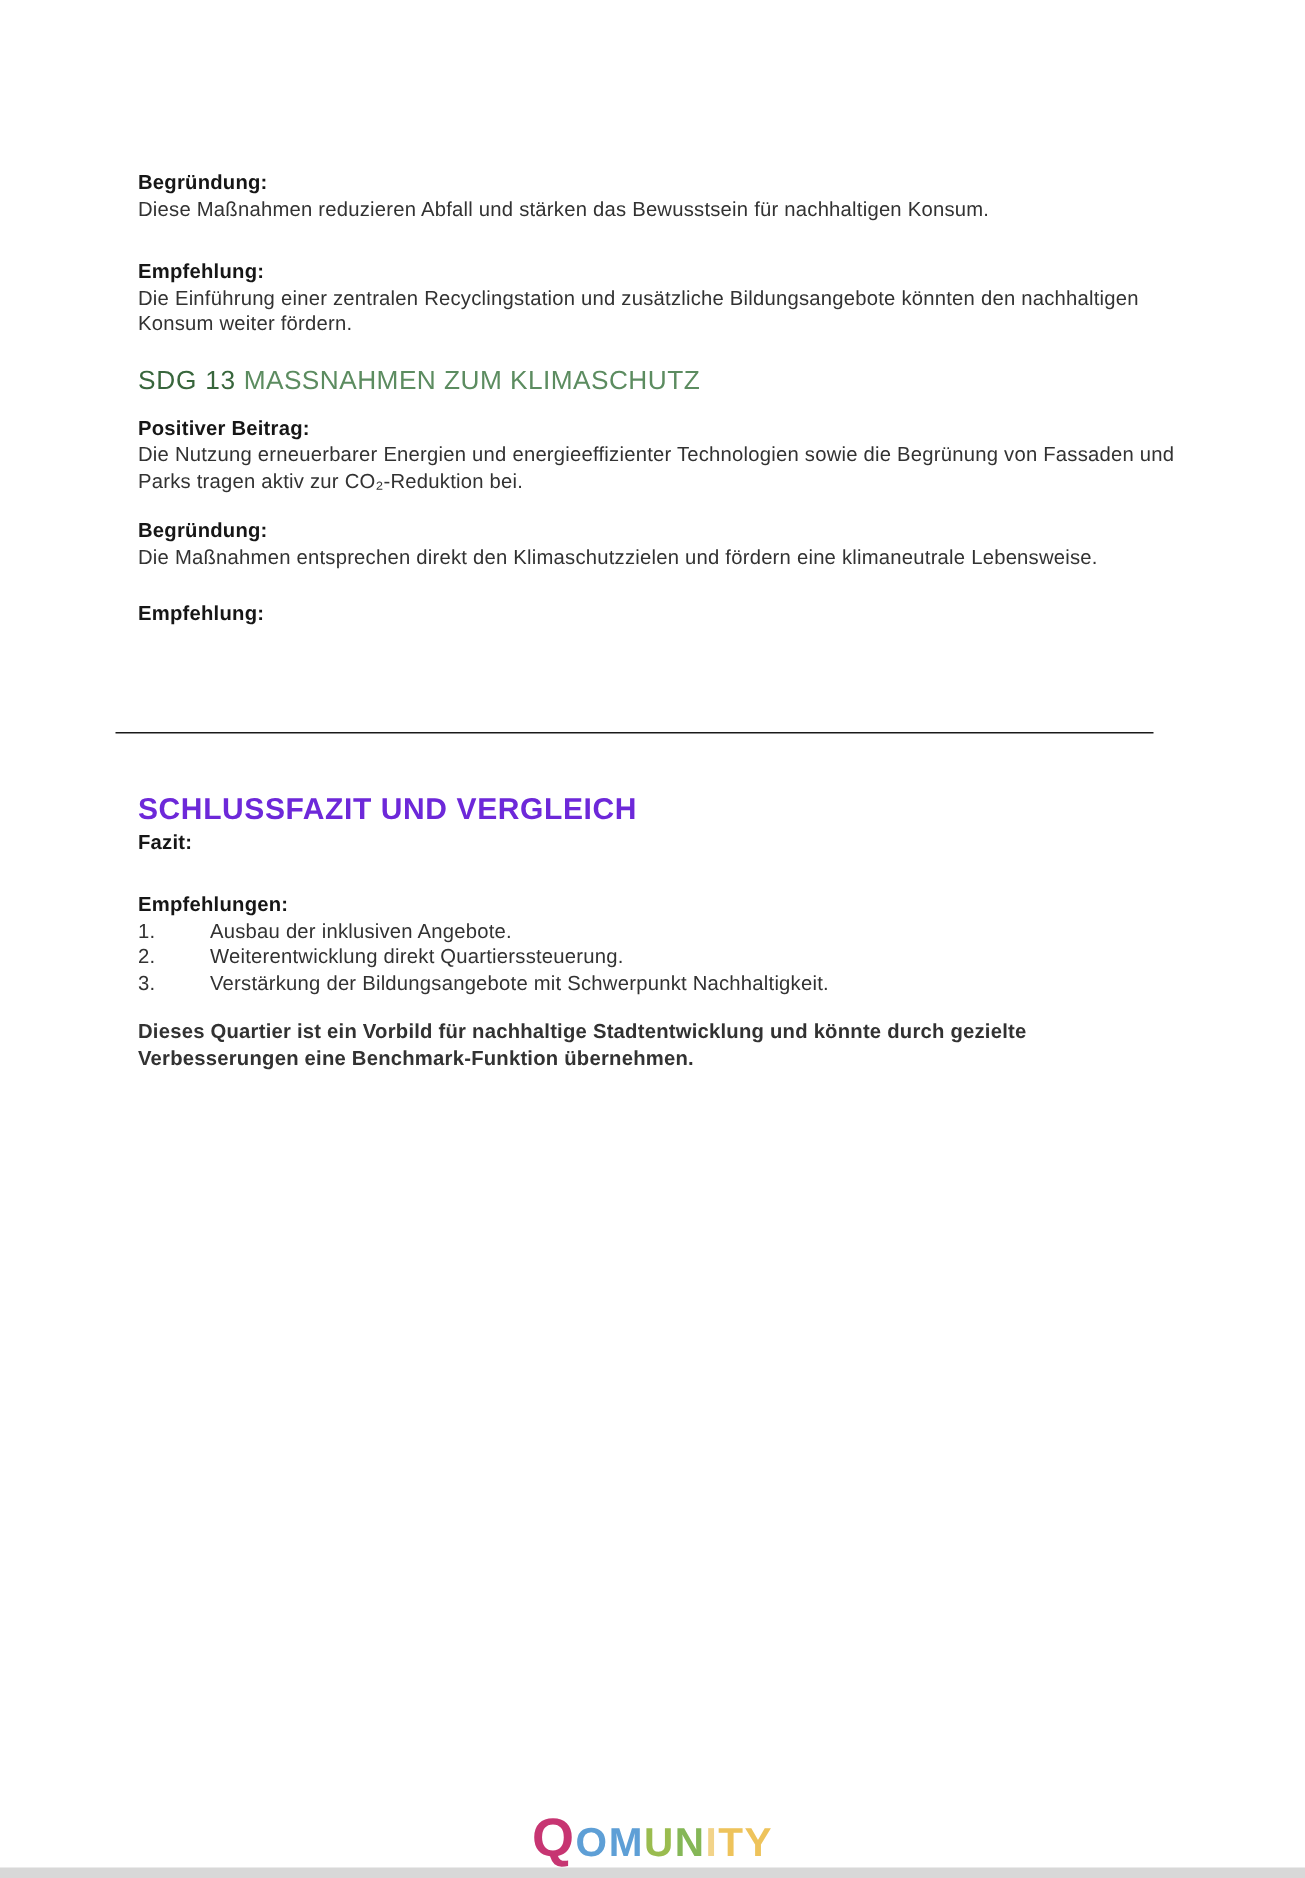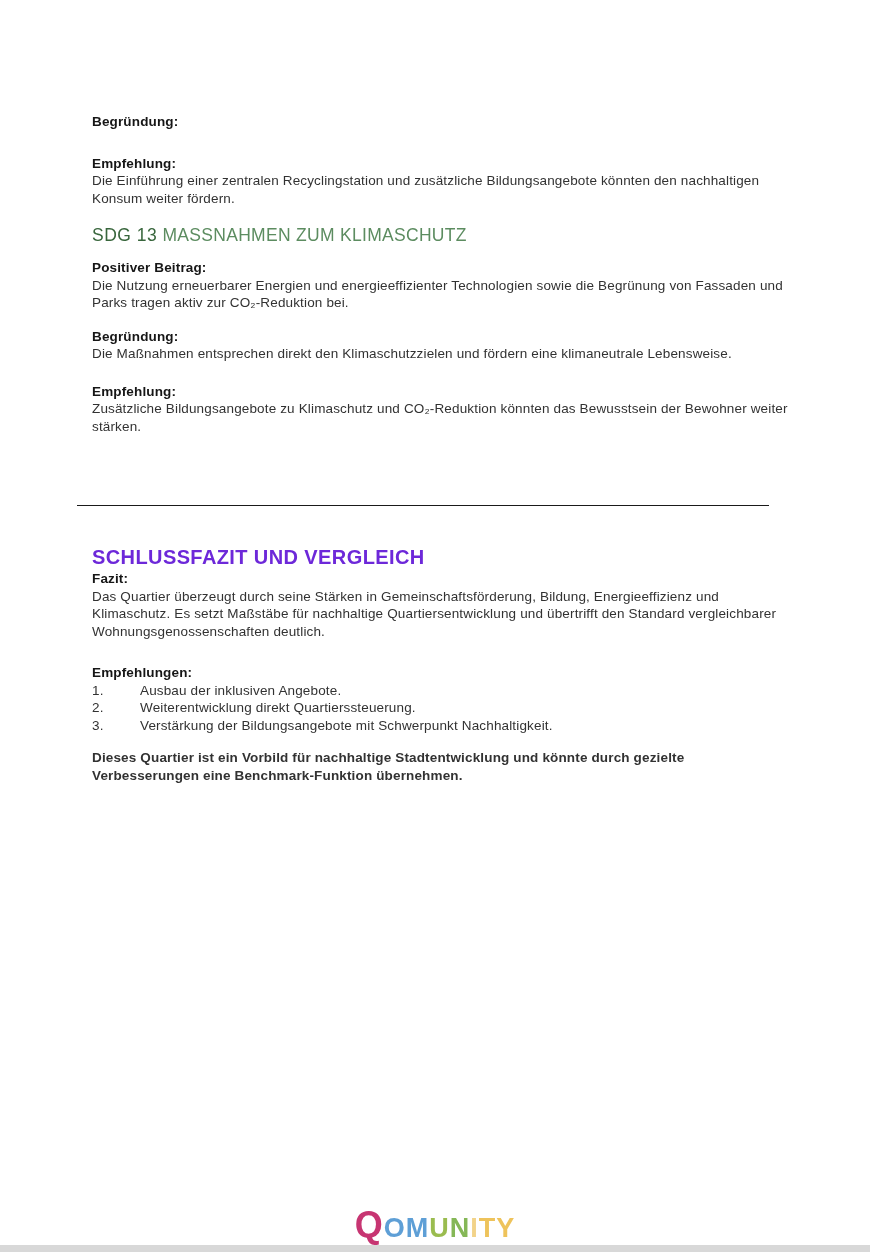--- a/index.html
+++ b/index.html
@@ -32,6 +32,7 @@
 
     <div class="block">
       <div class="lbl">Begründung:</div>
+      <div class="txt">Diese Maßnahmen reduzieren Abfall und stärken das Bewusstsein für nachhaltigen Konsum.</div>
     </div>
 
     <div class="block mt24">

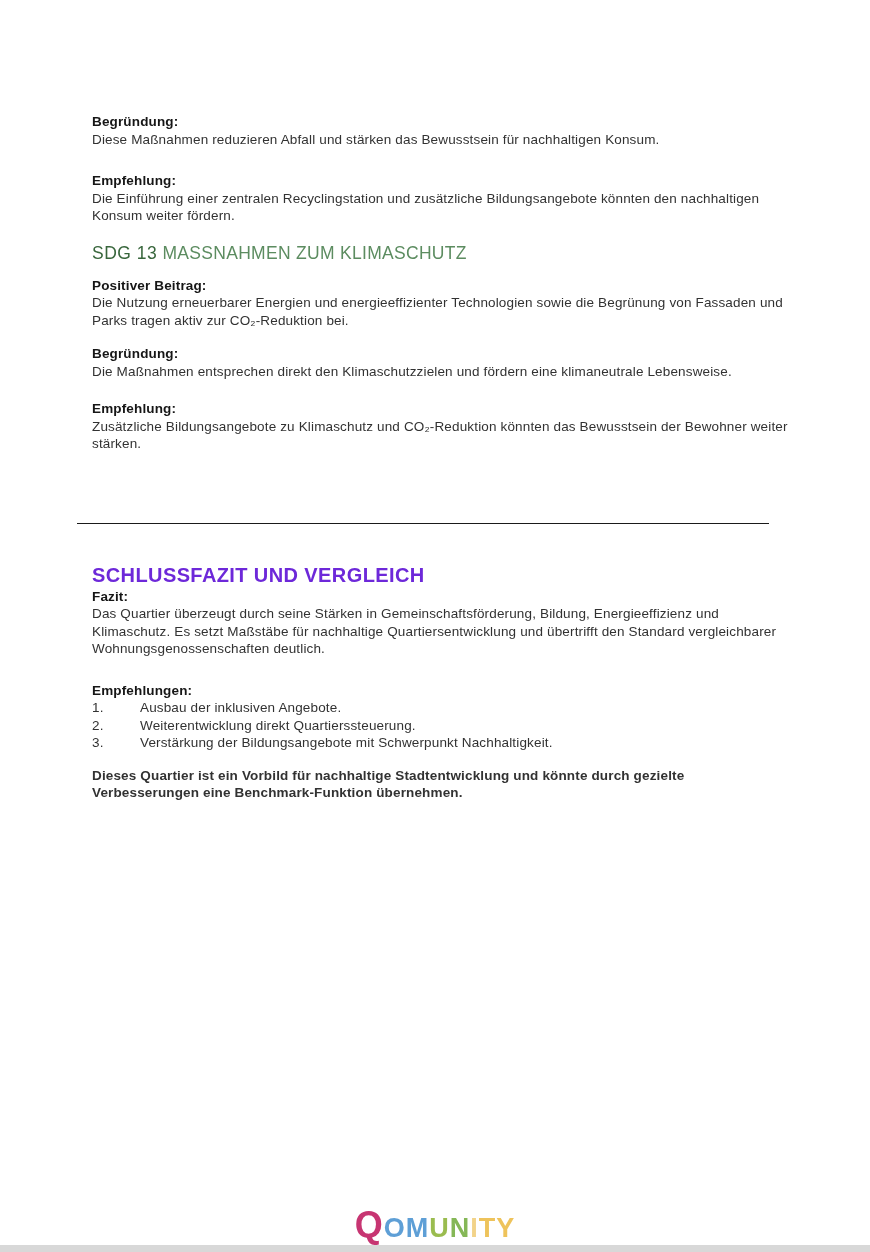--- a/index.html
+++ b/index.html
@@ -58,7 +58,6 @@
 
     <div class="block mt20">
       <div class="lbl">Empfehlung:</div>
-      <div class="txt">Zusätzliche Bildungsangebote zu Klimaschutz und CO₂-Reduktion könnten das Bewusstsein der Bewohner weiter stärken.</div>
     </div>
 
     <hr class="rule">

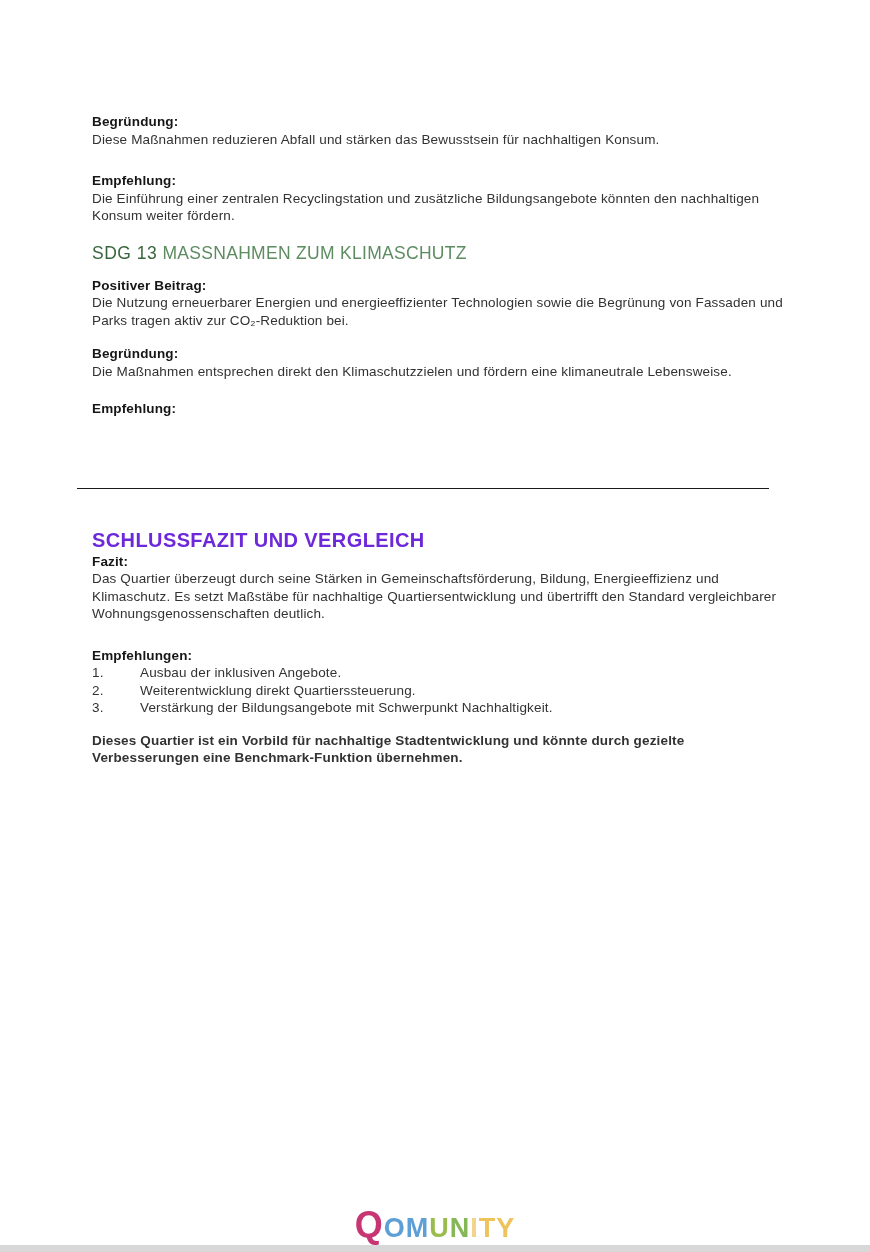--- a/index.html
+++ b/index.html
@@ -66,7 +66,6 @@
 
     <div class="block mt32">
       <div class="lbl">Fazit:</div>
-      <div class="txt">Das Quartier überzeugt durch seine Stärken in Gemeinschaftsförderung, Bildung, Energieeffizienz und Klimaschutz. Es setzt Maßstäbe für nachhaltige Quartiersentwicklung und übertrifft den Standard vergleichbarer Wohnungsgenossenschaften deutlich.</div>
     </div>
 
     <div class="block mt24">

